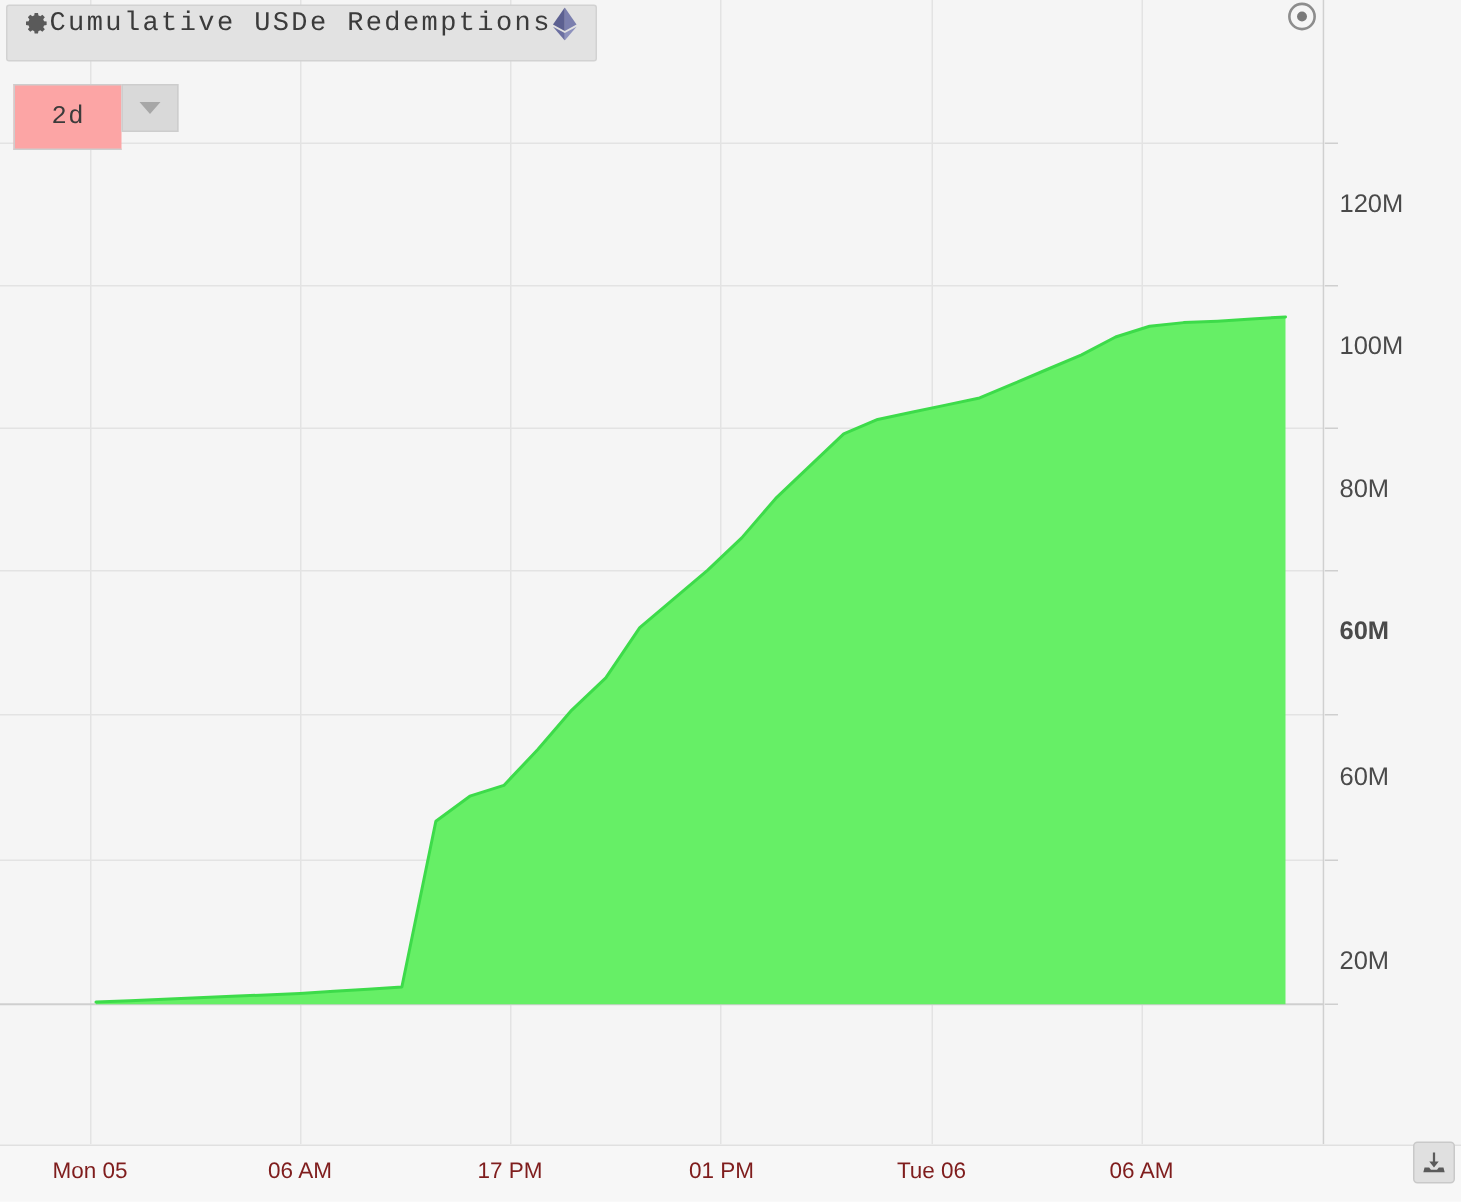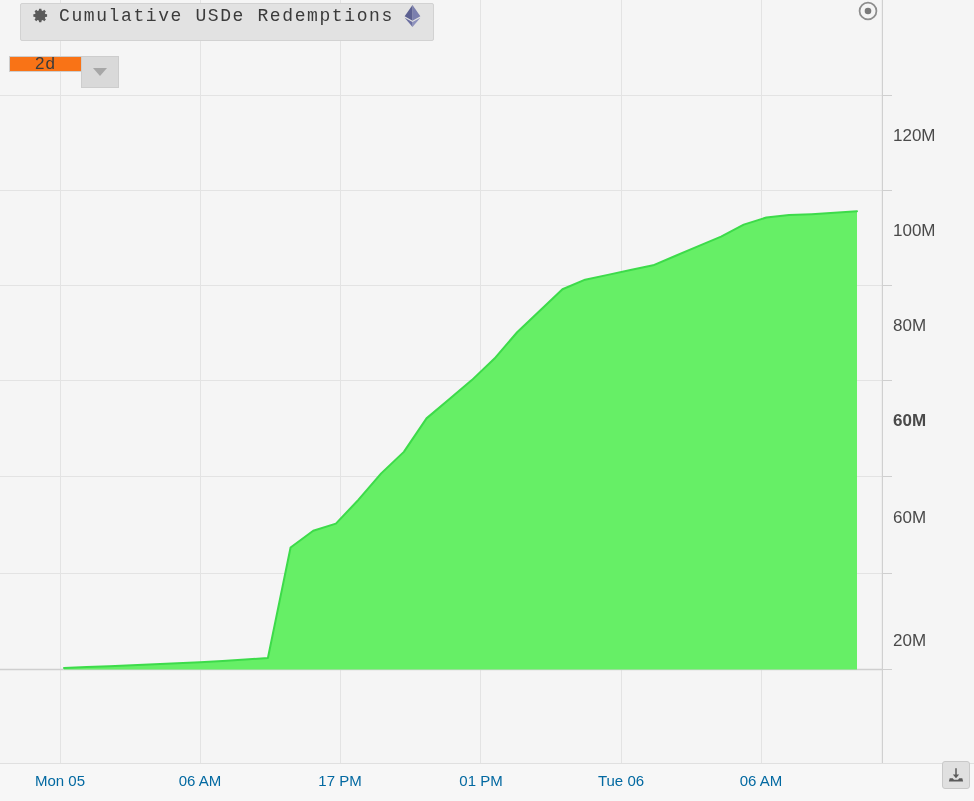--- a/index.html
+++ b/index.html
@@ -57,13 +57,12 @@
   
   #title-bar {
     position: absolute;
-    left: 20px;
+    left: 4px;
     top: 3px;
     height: 38px;
     box-sizing: border-box;
     display: flex;
     align-items: center;
-    gap: 10px;
     padding: 0 12px 13px 11px;
     background: #e2e2e2;
     border: 1px solid #d2d2d2;

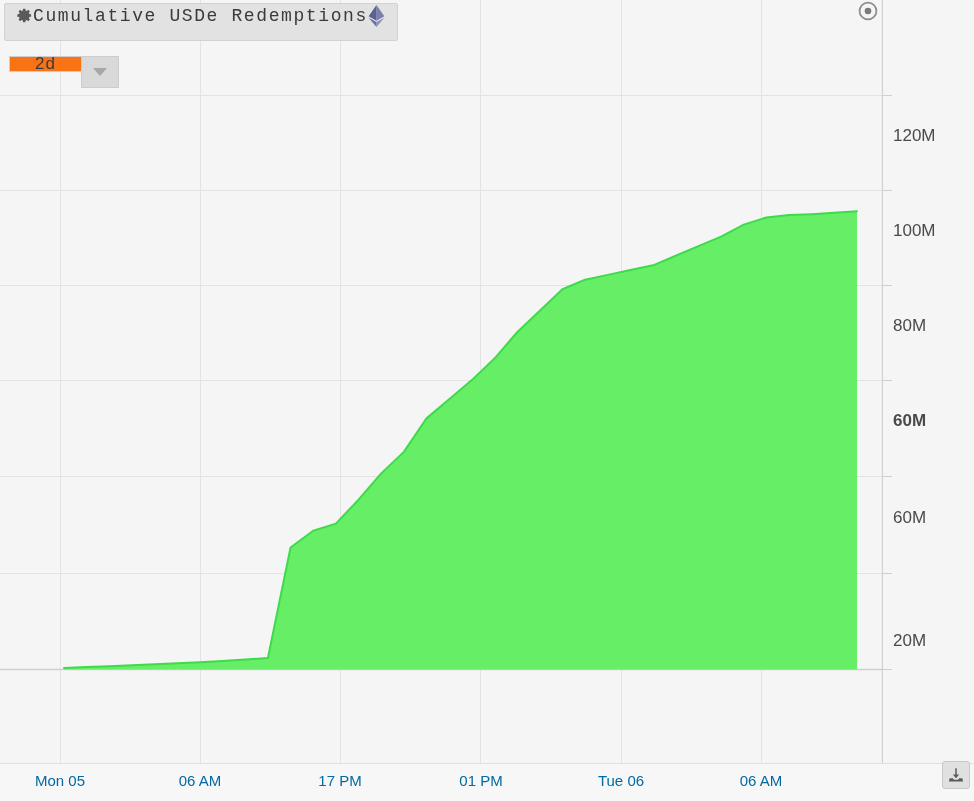--- a/index.html
+++ b/index.html
@@ -99,15 +99,15 @@
   }
   #range-value {
     width: 72px;
-    height: 16px;
-    box-sizing: border-box;
-    background: #f97316;
+    height: 44px;
+    box-sizing: border-box;
+    background: #fca5a5;
     border: 1px solid #cdcdcd;
     border-right: none;
     display: flex;
     align-items: center;
     justify-content: center;
-    font-family: Liberation Sans, sans-serif;
+    font-family: Liberation Mono, monospace;
     font-size: 17px;
     letter-spacing: 1px;
     color: #3b3b3b;

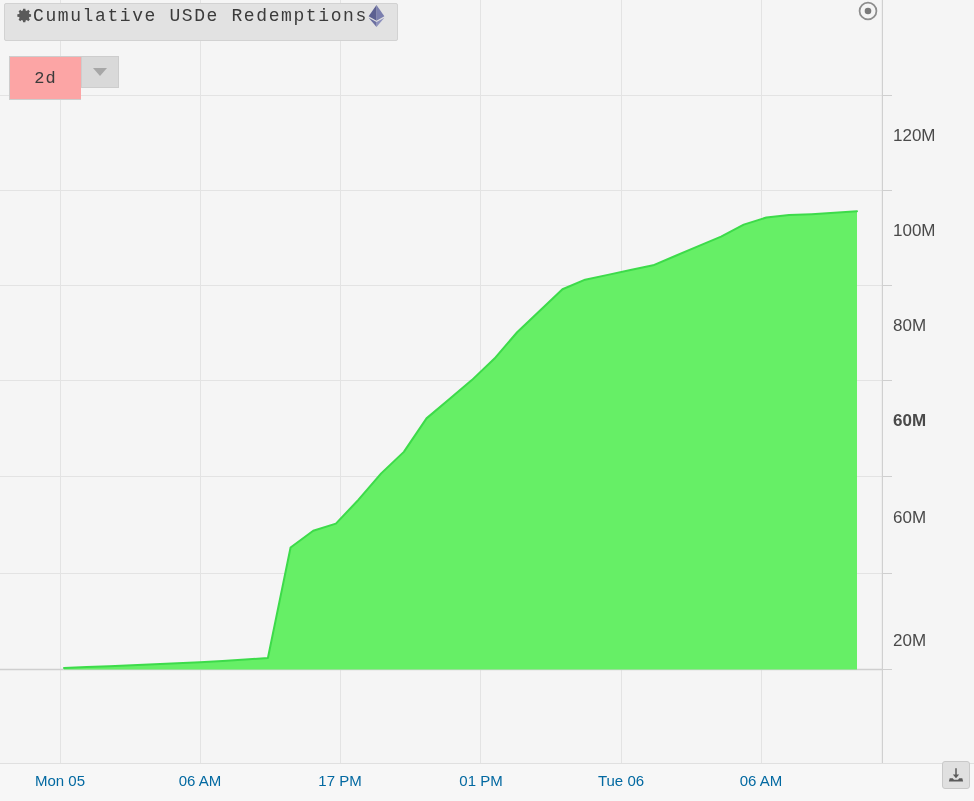--- a/index.html
+++ b/index.html
@@ -154,7 +154,7 @@
     position: absolute;
     top: 772px;
     font-size: 15px;
-    color: #0369a1;
+    color: #7f1d1d;
     white-space: nowrap;
     transform: translateX(-50%);
   }

